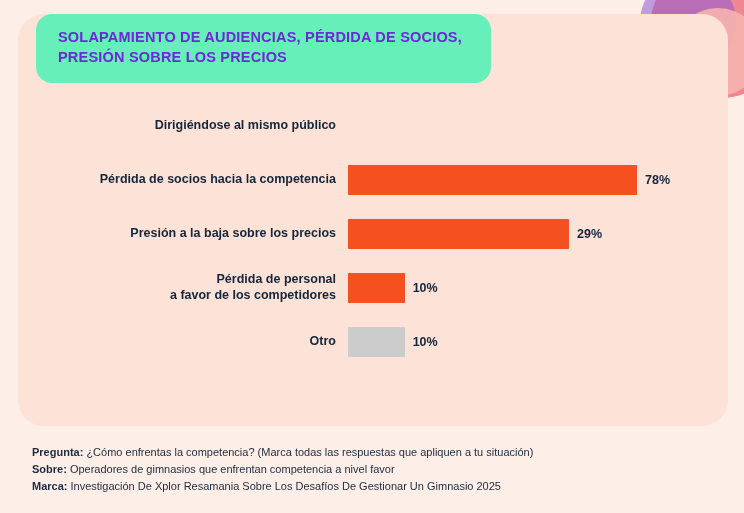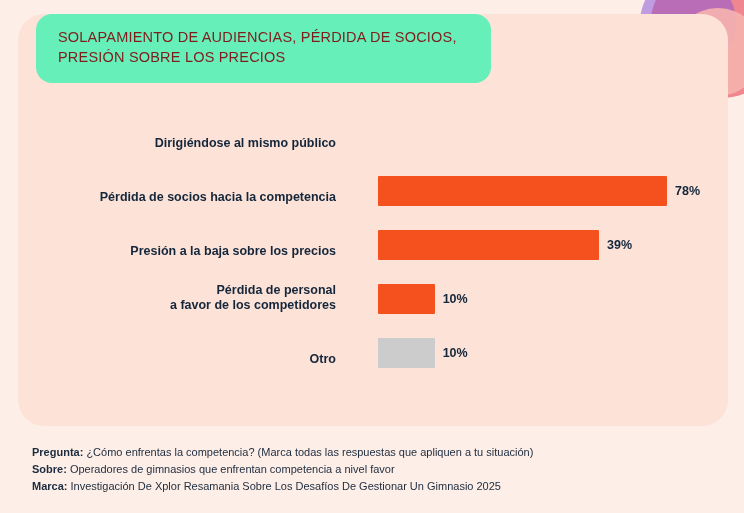--- a/index.html
+++ b/index.html
@@ -74,9 +74,9 @@
     box-sizing: border-box;
     background: #66efb9;
     border-radius: 16px;
-    color: #7f1d1d;
+    color: #6d28d9;
     font-size: 14.5px;
-    font-weight: normal;
+    font-weight: bold;
     line-height: 1.35;
     letter-spacing: .2px;
     text-transform: uppercase;

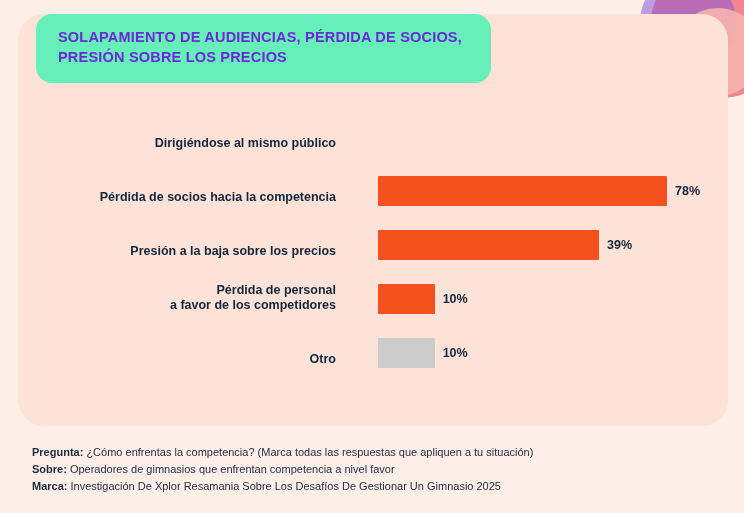--- a/index.html
+++ b/index.html
@@ -92,10 +92,9 @@
 
   .row {
     display: flex;
-    align-items: flex-end;
+    align-items: center;
     height: 52px;
     margin-bottom: 2px;
-    gap: 30px;
   }
   .row-label {
     width: 330px;

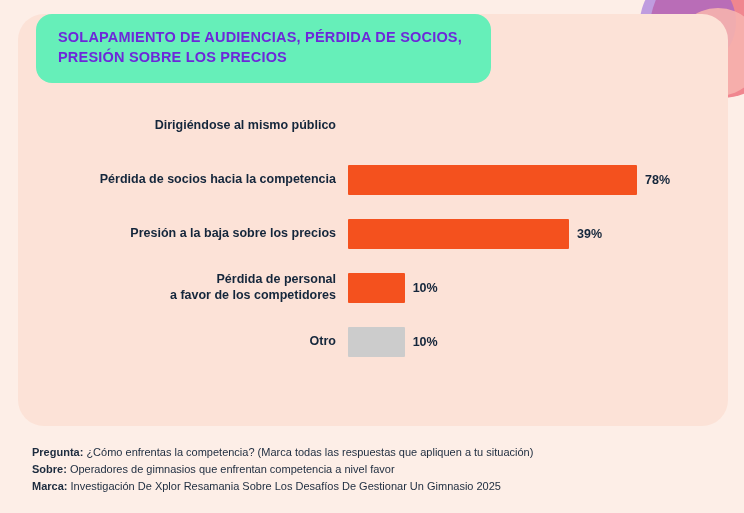--- a/index.html
+++ b/index.html
@@ -164,7 +164,7 @@
         <div class="row-label">Presión a la baja sobre los precios</div>
         <div class="bar-area">
           <div class="bar" style="width: 221px; background: rgb(244, 81, 30);"></div>
-          <div class="bar-value">39%</div>
+          <div class="bar-value">29%</div>
         </div>
       </div>
       <div class="row">

